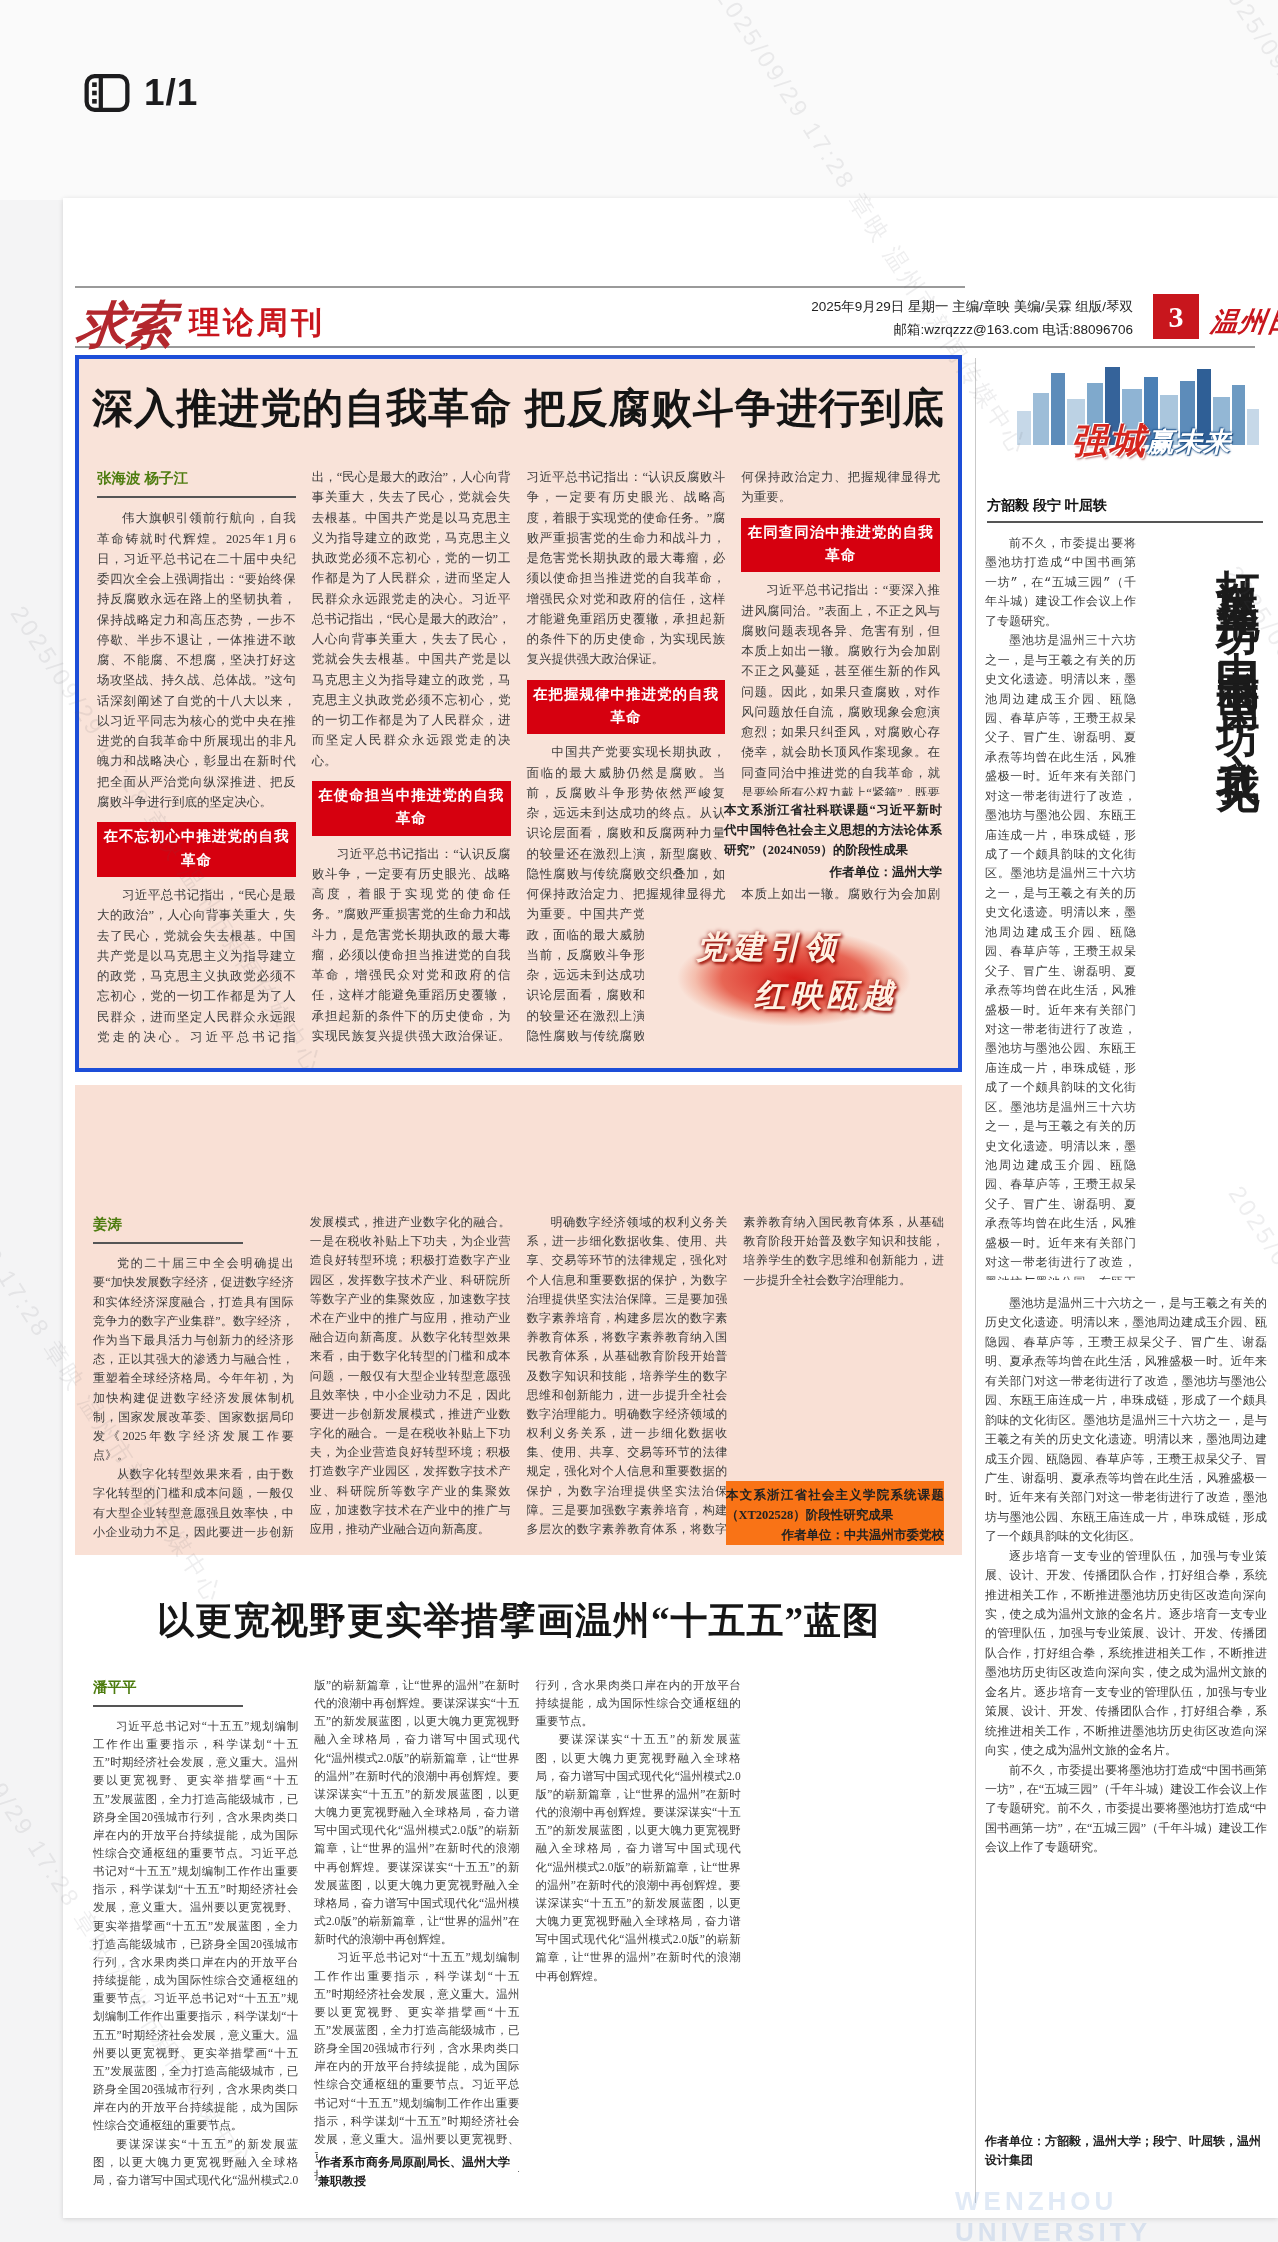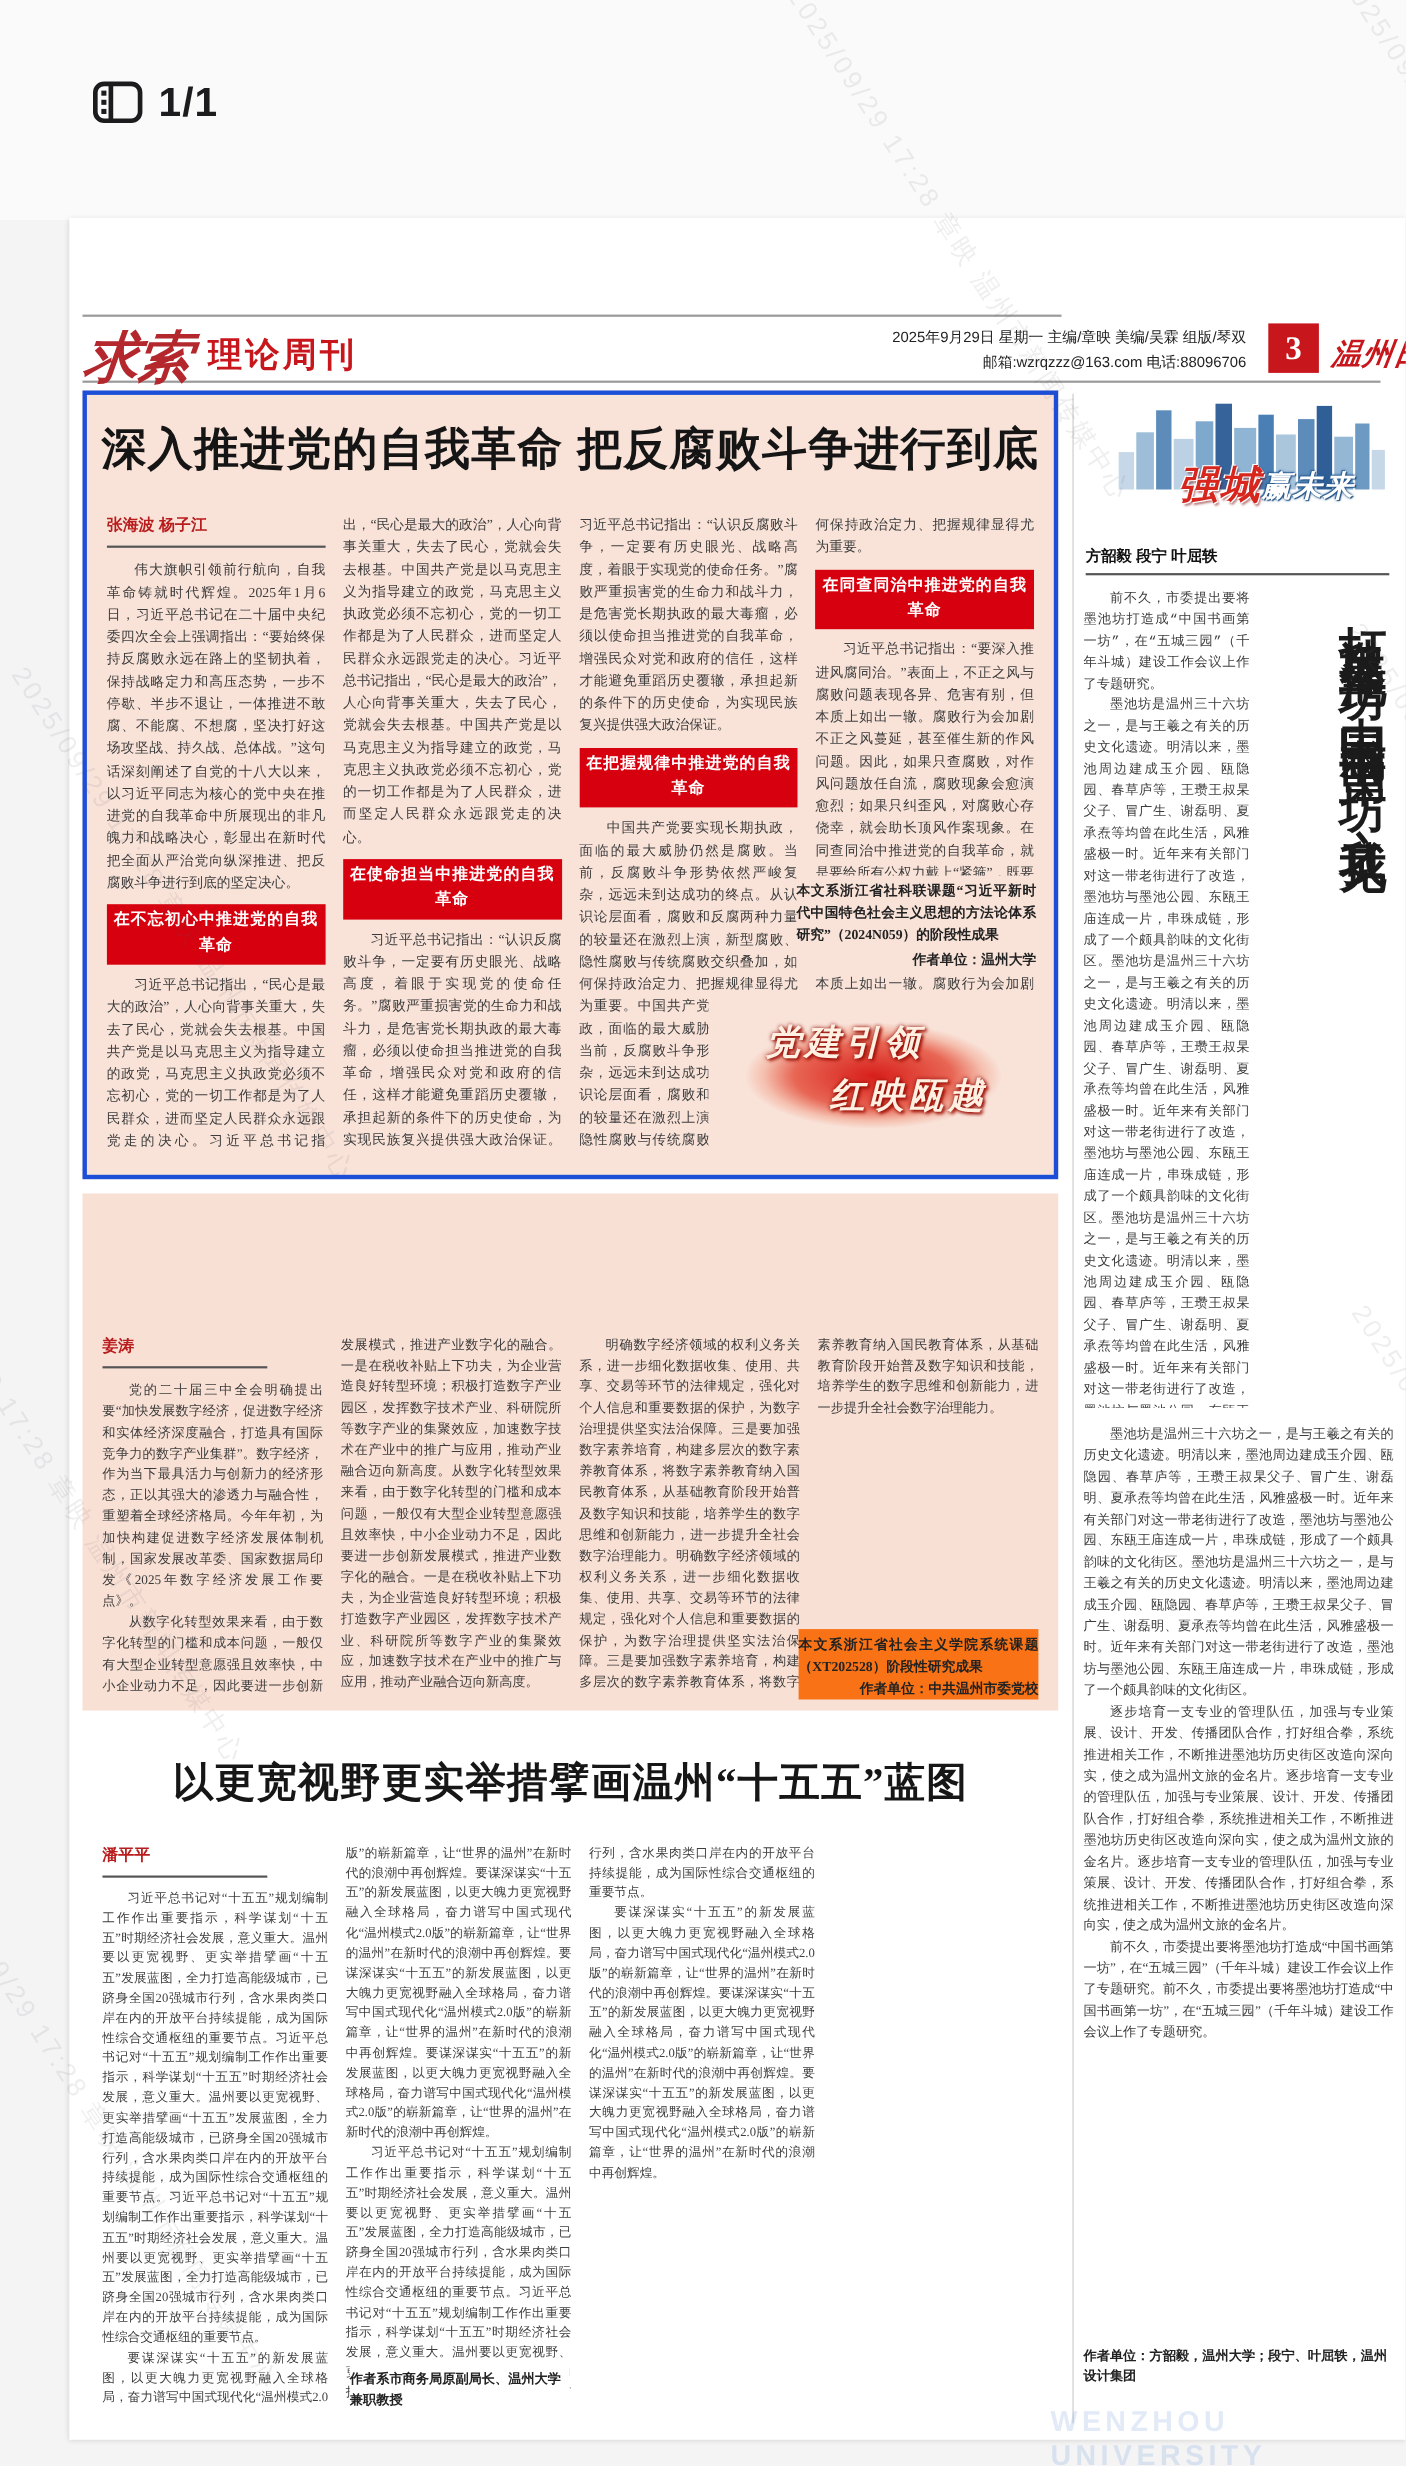--- a/index.html
+++ b/index.html
@@ -33,7 +33,7 @@
   .leadbox { position:absolute; left:12px; top:157px; width:887px; height:717px; border:4px solid #1d4ed8; background:#f9e3d9; }
   .lead-headline { margin-top:22px; text-align:center; font-size:41px; font-weight:900; color:#151515; letter-spacing:1px; font-family:"Liberation Sans",sans-serif; }
   .lead-cols { position:absolute; left:18px; right:18px; top:108px; bottom:14px; columns:4; column-gap:16px; column-fill:auto; overflow:hidden; font-family:"Liberation Serif","DejaVu Serif",serif; font-size:12.5px; line-height:1.62; color:#3c3c3c; text-align:justify; }
-  .byline { font-weight:700; font-size:14.5px; color:#b91c1c; border-bottom:2px solid #555; padding-bottom:6px; margin-bottom:10px; font-family:"Liberation Sans",sans-serif; }
+  .byline { font-weight:700; font-size:14.5px; color:#4d7c0f; border-bottom:2px solid #555; padding-bottom:6px; margin-bottom:10px; font-family:"Liberation Sans",sans-serif; }
   .lead-cols p { text-indent:2em; margin-bottom:2px; }
   .redhead { break-inside:avoid; background:#d6000f; color:#fff; font-family:Liberation Mono, monospace; font-weight:700; font-size:14.5px; text-align:center; padding:4px 2px; margin:10px 0 8px; letter-spacing:1px; }
   .lead-foot { position:absolute; right:16px; bottom:186px; width:218px; background:#f9e3d9; font-weight:700; font-size:12.5px; line-height:1.6; color:#222; text-align:justify; font-family:"Liberation Serif",serif; padding-top:4px; }

